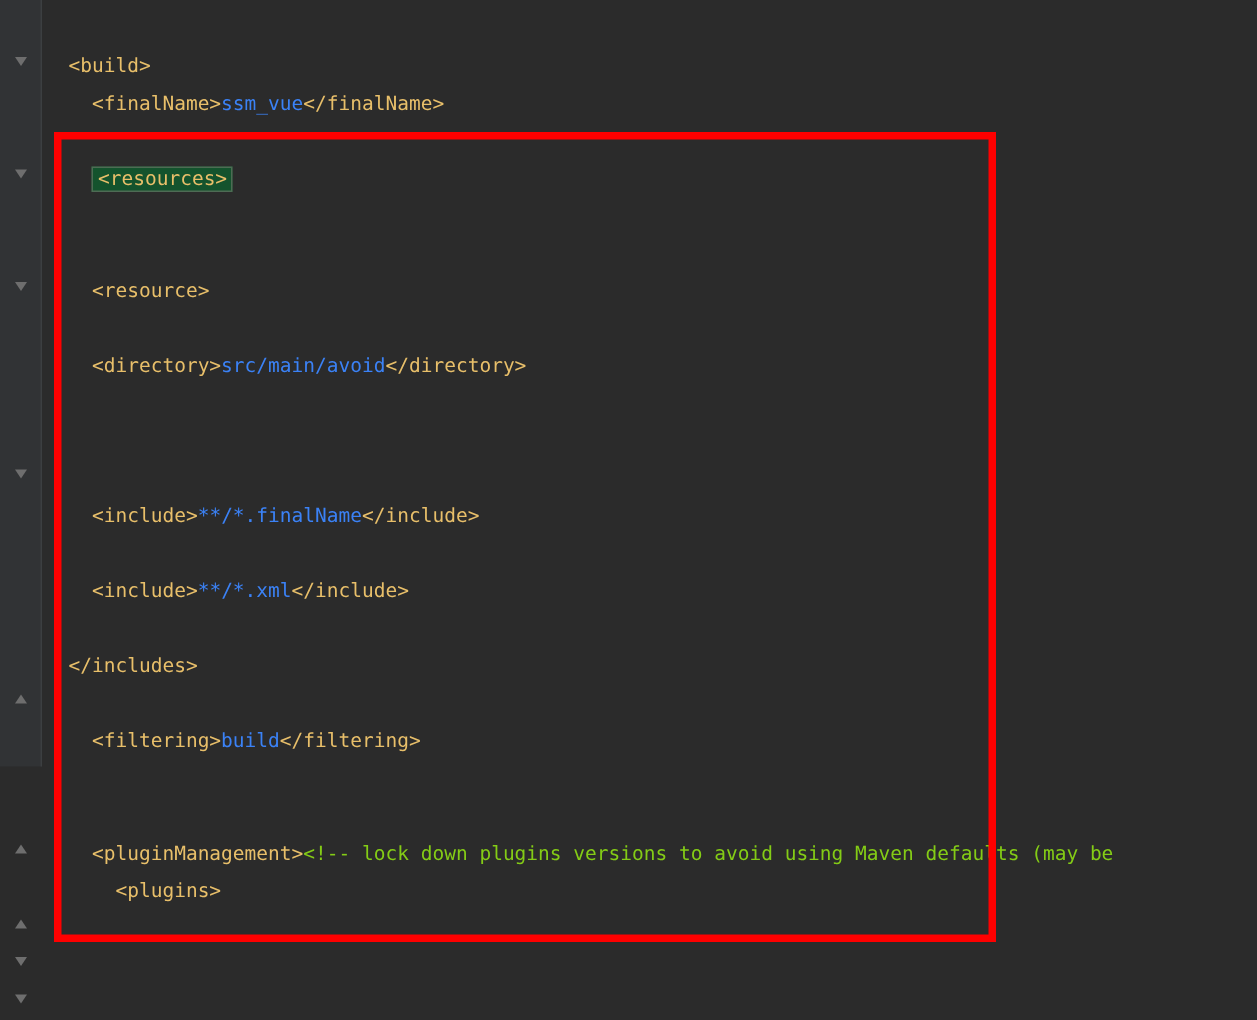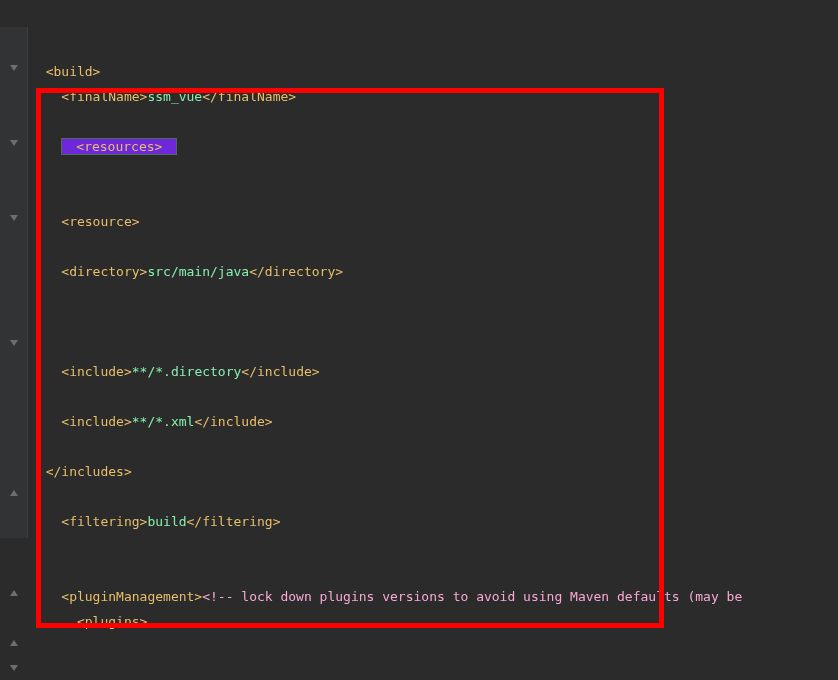--- a/index.html
+++ b/index.html
@@ -15,7 +15,6 @@
   .editor {
     display: flex;
     height: 511px;
-    margin-top: 27px;
   }
   .gutter {
     width: 28px;

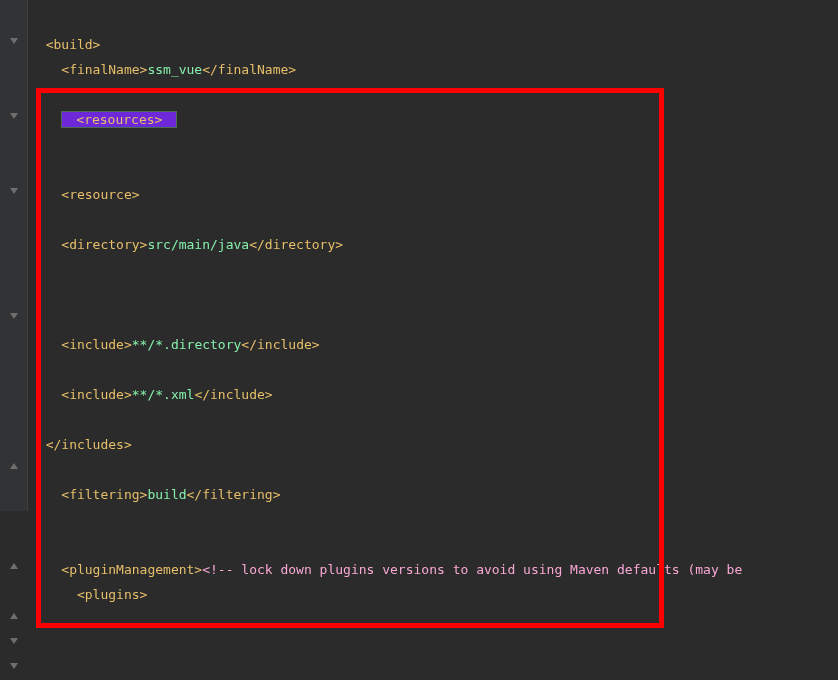--- a/index.html
+++ b/index.html
@@ -46,7 +46,7 @@
     padding-left: 2px;
   }
   .tag { color: #e8bf6a; }
-  .text { color: #86efac; }
+  .text { color: #3b82f6; }
   .comment { color: #f9a8d4; text-align: right; }
   .hl {
     background: #6d28d9;

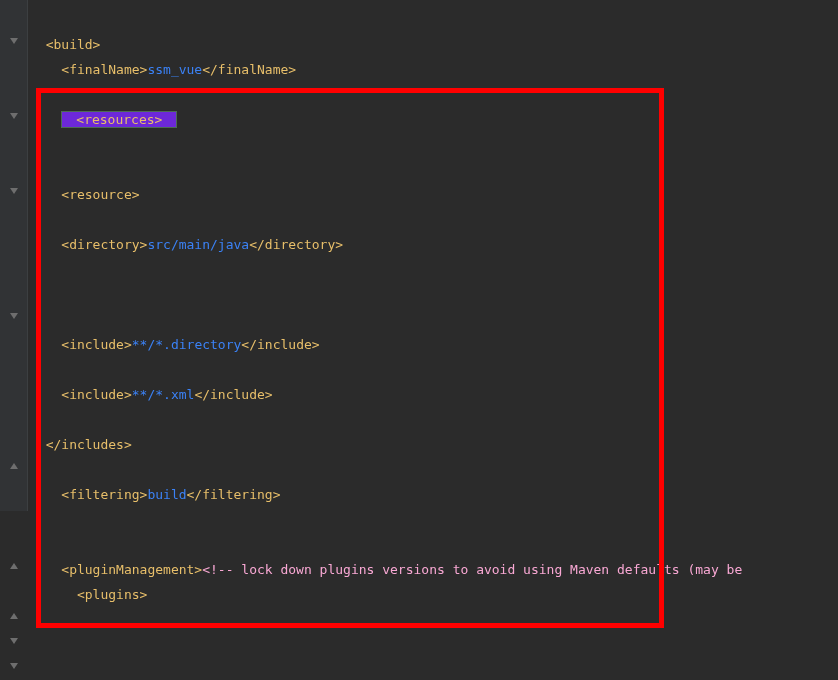--- a/index.html
+++ b/index.html
@@ -49,9 +49,9 @@
   .text { color: #3b82f6; }
   .comment { color: #f9a8d4; text-align: right; }
   .hl {
-    background: #6d28d9;
+    background: #14532d;
     border: 1px solid #4e6b54;
-    padding: 0 14px;
+    padding: 0 3px;
     margin: -1px 0;
   }
   .caret {

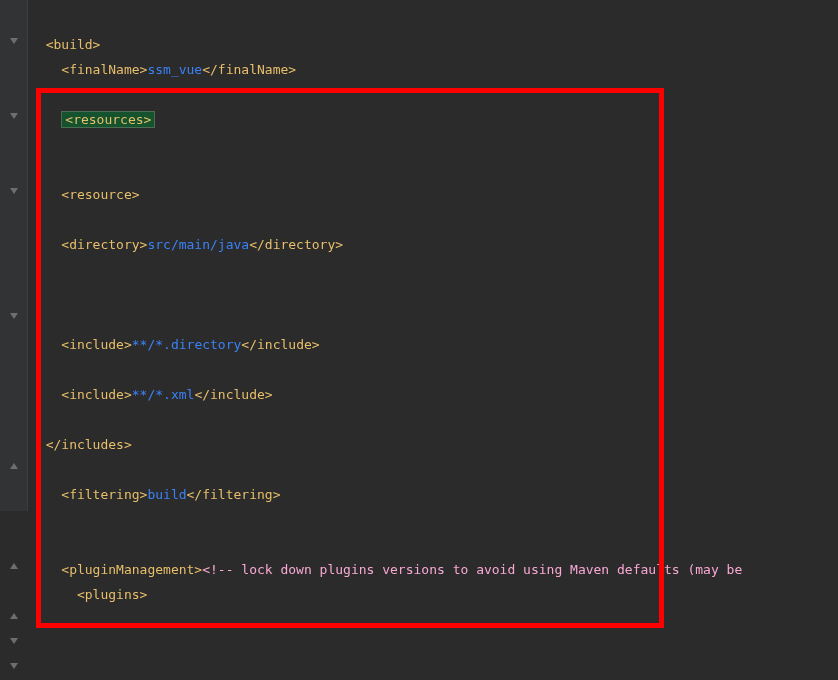--- a/index.html
+++ b/index.html
@@ -142,7 +142,7 @@
 
     <div class="line"></div>
 
-    <div class="line"><span class="ind">    </span><span class="tag">&lt;directory&gt;</span><span class="text">src/main/java</span><span class="tag">&lt;/directory&gt;</span></div>
+    <div class="line"><span class="ind">    </span><span class="tag">&lt;directory&gt;</span><span class="text">src/main/avoid</span><span class="tag">&lt;/directory&gt;</span></div>
 
     <div class="line"></div>
     <div class="line"></div>

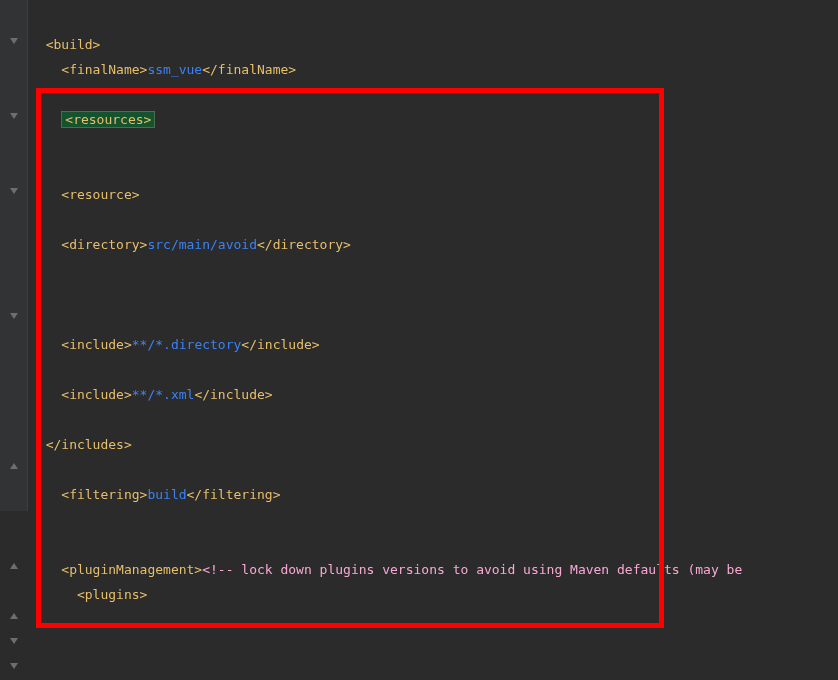--- a/index.html
+++ b/index.html
@@ -150,7 +150,7 @@
 
     <div class="line"></div>
 
-    <div class="line"><span class="ind">    </span><span class="tag">&lt;include&gt;</span><span class="text">**/*.directory</span><span class="tag">&lt;/include&gt;</span></div>
+    <div class="line"><span class="ind">    </span><span class="tag">&lt;include&gt;</span><span class="text">**/*.finalName</span><span class="tag">&lt;/include&gt;</span></div>
 
     <div class="line"></div>
 

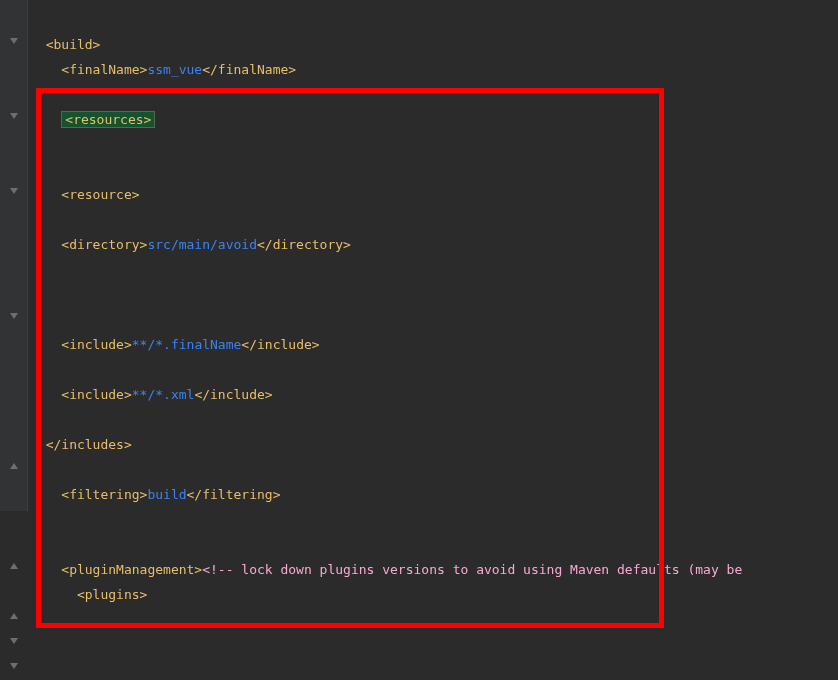--- a/index.html
+++ b/index.html
@@ -47,7 +47,7 @@
   }
   .tag { color: #e8bf6a; }
   .text { color: #3b82f6; }
-  .comment { color: #f9a8d4; text-align: right; }
+  .comment { color: #84cc16; text-align: right; }
   .hl {
     background: #14532d;
     border: 1px solid #4e6b54;

